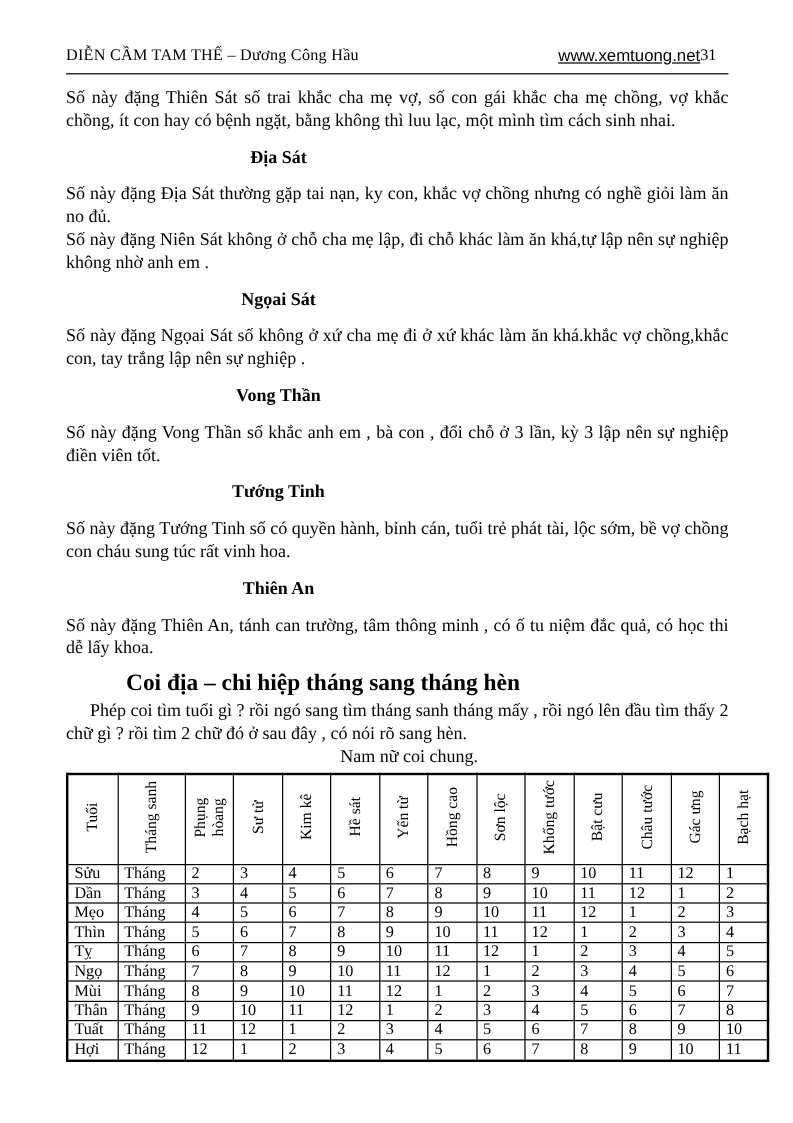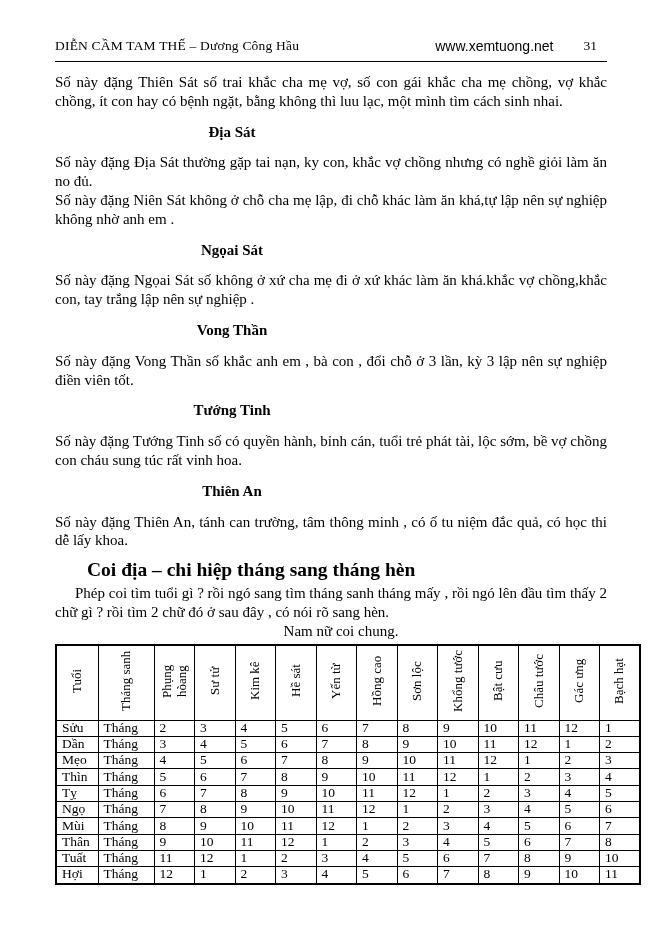--- a/index.html
+++ b/index.html
@@ -14,7 +14,7 @@
   
   .hdr { display:flex; align-items:center; width:552px; }
   .hdr-title { flex:1; font-size:13.5px; letter-spacing:.2px; }
-  .hdr-site { font-family:"Liberation Sans", sans-serif; font-size:14px; }
+  .hdr-site { font-family:"Liberation Sans", sans-serif; font-size:14px;text-decoration:underline; }
   .hdr-num { margin-left:30px; margin-right:10px; font-size:13.5px; }
   .rule { width:552px; border-top:1.7px solid #000; margin-top:7px; margin-bottom:11px; }
 

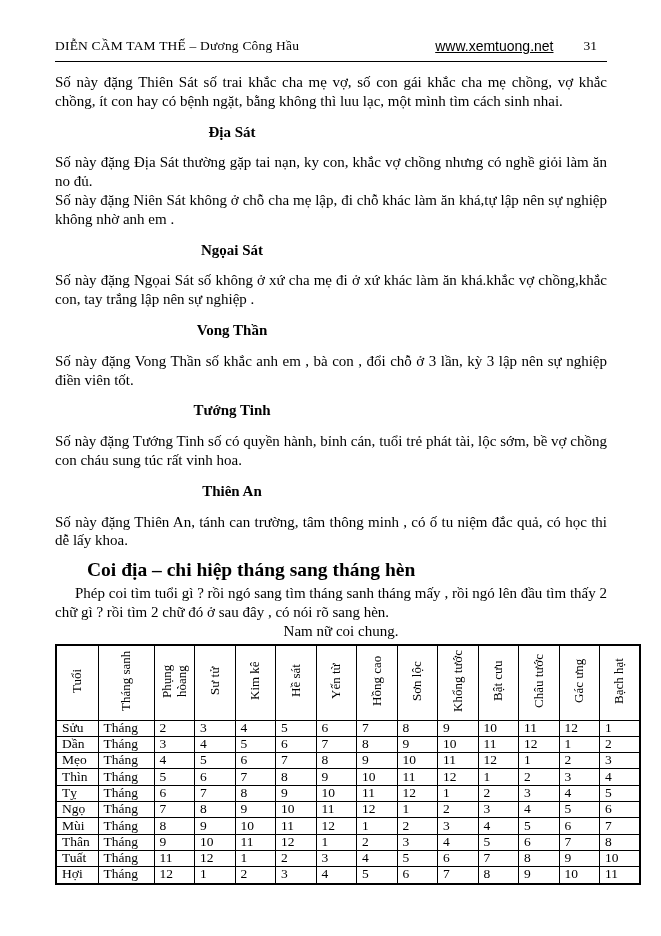--- a/index.html
+++ b/index.html
@@ -15,7 +15,7 @@
   .hdr { display:flex; align-items:center; width:552px; }
   .hdr-title { flex:1; font-size:13.5px; letter-spacing:.2px; }
   .hdr-site { font-family:"Liberation Sans", sans-serif; font-size:14px;text-decoration:underline; }
-  .hdr-num { margin-left:30px; margin-right:10px; font-size:13.5px; }
+  .hdr-num { margin-right:10px; font-size:13.5px; }
   .rule { width:552px; border-top:1.7px solid #000; margin-top:7px; margin-bottom:11px; }
 
   

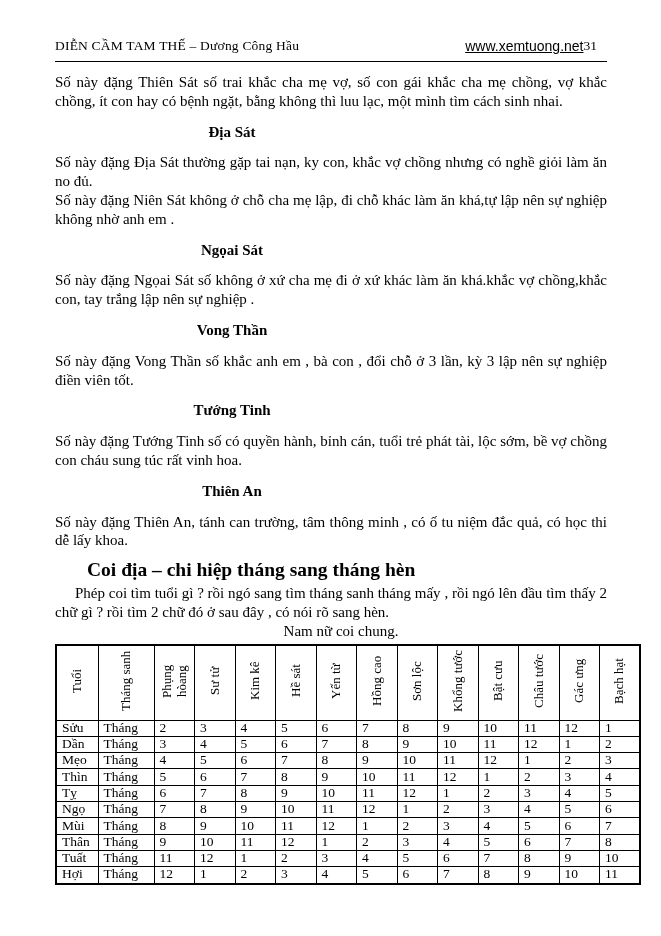--- a/index.html
+++ b/index.html
@@ -23,7 +23,7 @@
   p.indent { text-indent:20px; }
   p.noj { text-align:center; }
   h3.sec { margin:12px; width:330px; text-align:center; font-size:15px; line-height:18.8px; font-weight:bold; }
-  h2.big { margin:7px 0 1px 32px; font-size:19.5px; line-height:26px; font-weight:bold; width:fit-content; }
+  h2.big { margin:7px 0 1px 50px; font-size:19.5px; line-height:26px; font-weight:bold; width:fit-content; }
 
   
   table.muc { border-collapse:collapse; table-layout:fixed; width:583px; margin-top:3px;

